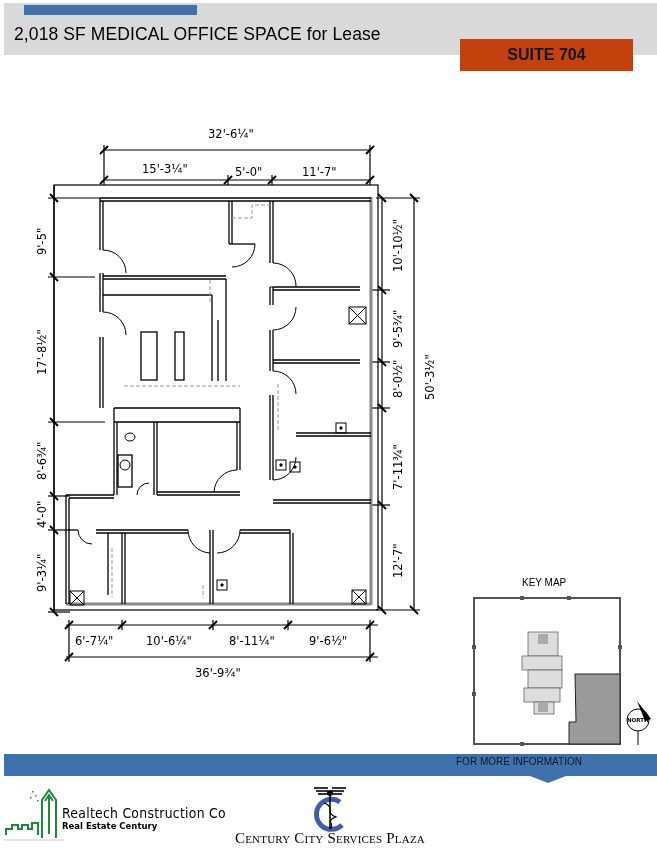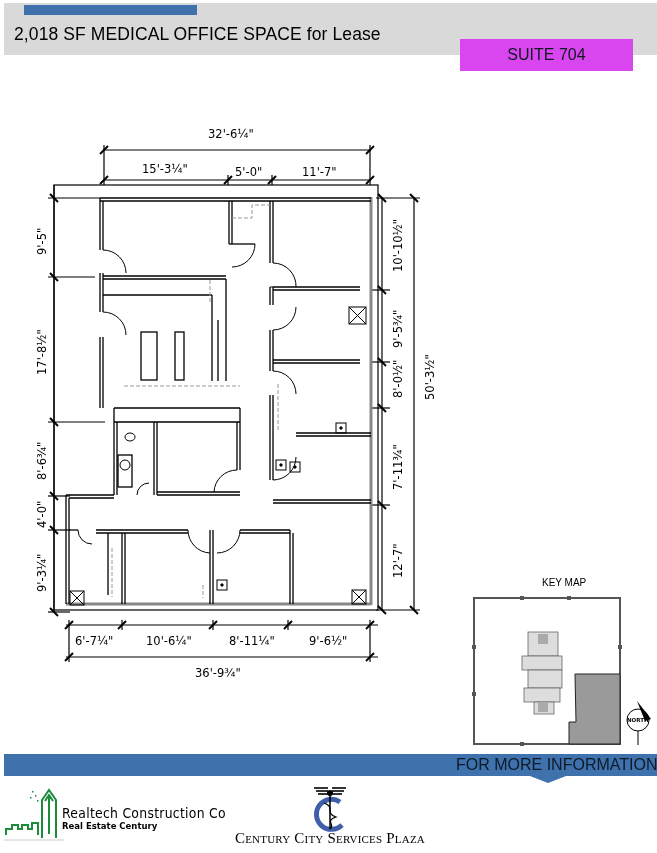--- a/index.html
+++ b/index.html
@@ -9,7 +9,7 @@
   .header-band { position: absolute; left: 4px; top: 3px; width: 653px; height: 52px; background: #d9d9d9; }
   .header-accent { position: absolute; left: 24px; top: 5px; width: 173px; height: 10px; background: #3f72ac; }
   .page-title { position: absolute; left: 14px; top: 24px; font-size: 17.5px; font-weight: normal; letter-spacing: 0.1px; white-space: nowrap; }
-  .suite-badge { position: absolute; left: 460px; top: 39px; width: 173px; height: 32px; background: #d946ef; color: #101820; font-size: 16px; display: flex; align-items: center; justify-content: center; }
+  .suite-badge { position: absolute; left: 460px; top: 39px; width: 173px; height: 32px; background: #c2410c; color: #101820; font-size: 16px; display: flex; align-items: center; justify-content: center; font-weight: bold; }
 
   .plan { position: absolute; left: 0; top: 100px; width: 460px; height: 600px; }
   .dim { font-family: "DejaVu Sans", sans-serif; font-size: 11.5px; fill: #000; }

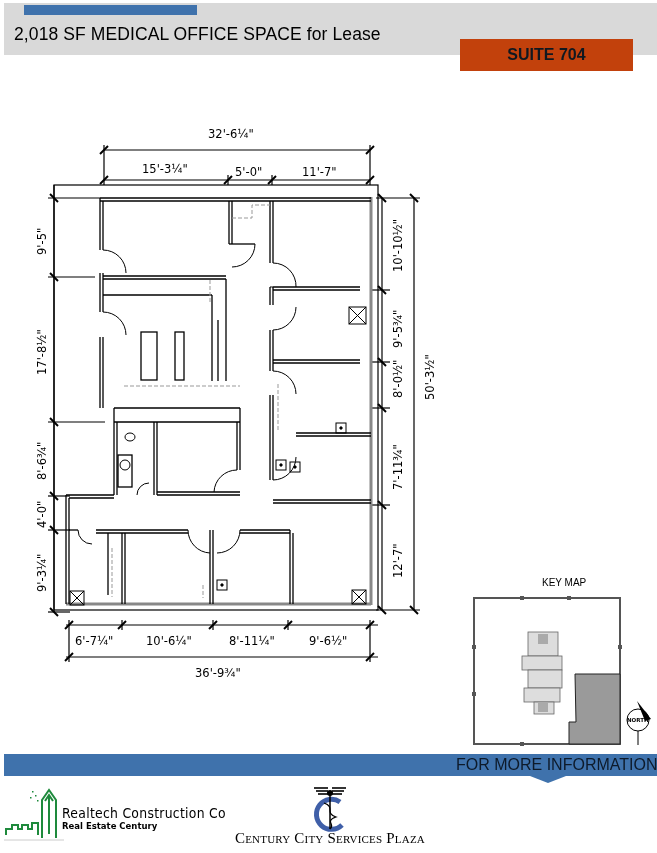--- a/index.html
+++ b/index.html
@@ -14,7 +14,7 @@
   .plan { position: absolute; left: 0; top: 100px; width: 460px; height: 600px; }
   .dim { font-family: "DejaVu Sans", sans-serif; font-size: 11.5px; fill: #000; }
 
-  .keymap-label { position: absolute; left: 522px; top: 577px; font-size: 10px; white-space: nowrap; margin-left: 20px; }
+  .keymap-label { position: absolute; left: 522px; top: 577px; font-size: 10px; white-space: nowrap; }
   .keymap { position: absolute; left: 460px; top: 590px; width: 197px; height: 160px; }
 
   .info-band { position: absolute; left: 4px; top: 754px; width: 653px; height: 22px; background: #3f72ac; }

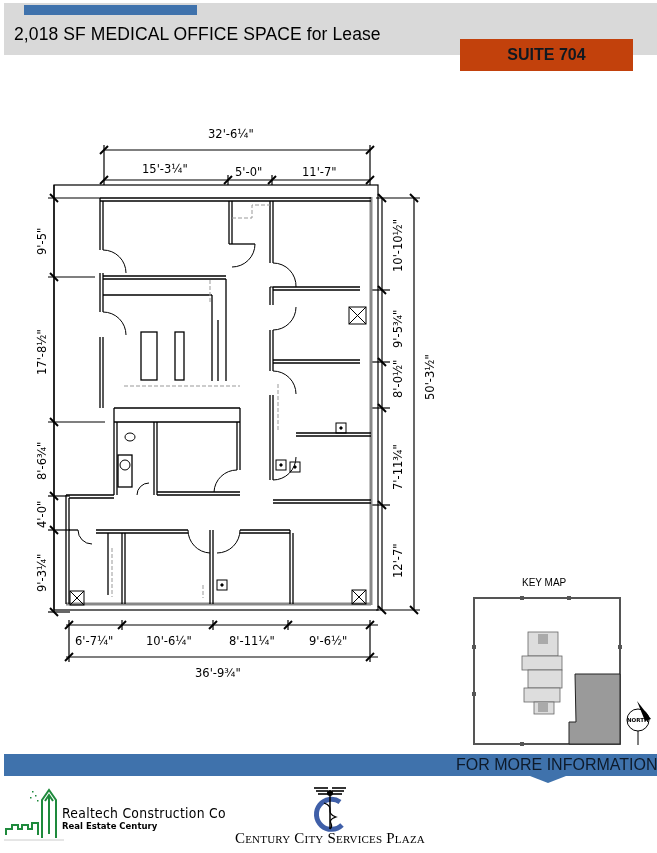--- a/index.html
+++ b/index.html
@@ -18,7 +18,7 @@
   .keymap { position: absolute; left: 460px; top: 590px; width: 197px; height: 160px; }
 
   .info-band { position: absolute; left: 4px; top: 754px; width: 653px; height: 22px; background: #3f72ac; }
-  .info-label { position: absolute; left: 456px; top: 756px; font-size: 16px; color: #0d1a2a; white-space: nowrap; }
+  .info-label { position: absolute; left: 456px; top: 756px; font-size: 10px; color: #0d1a2a; white-space: nowrap; }
   .info-notch { position: absolute; left: 530px; top: 776px; width: 0; height: 0; border-left: 18px solid transparent; border-right: 18px solid transparent; border-top: 7px solid #3f72ac; }
 
   .realtech { position: absolute; left: 4px; top: 784px; width: 225px; height: 62px; }

